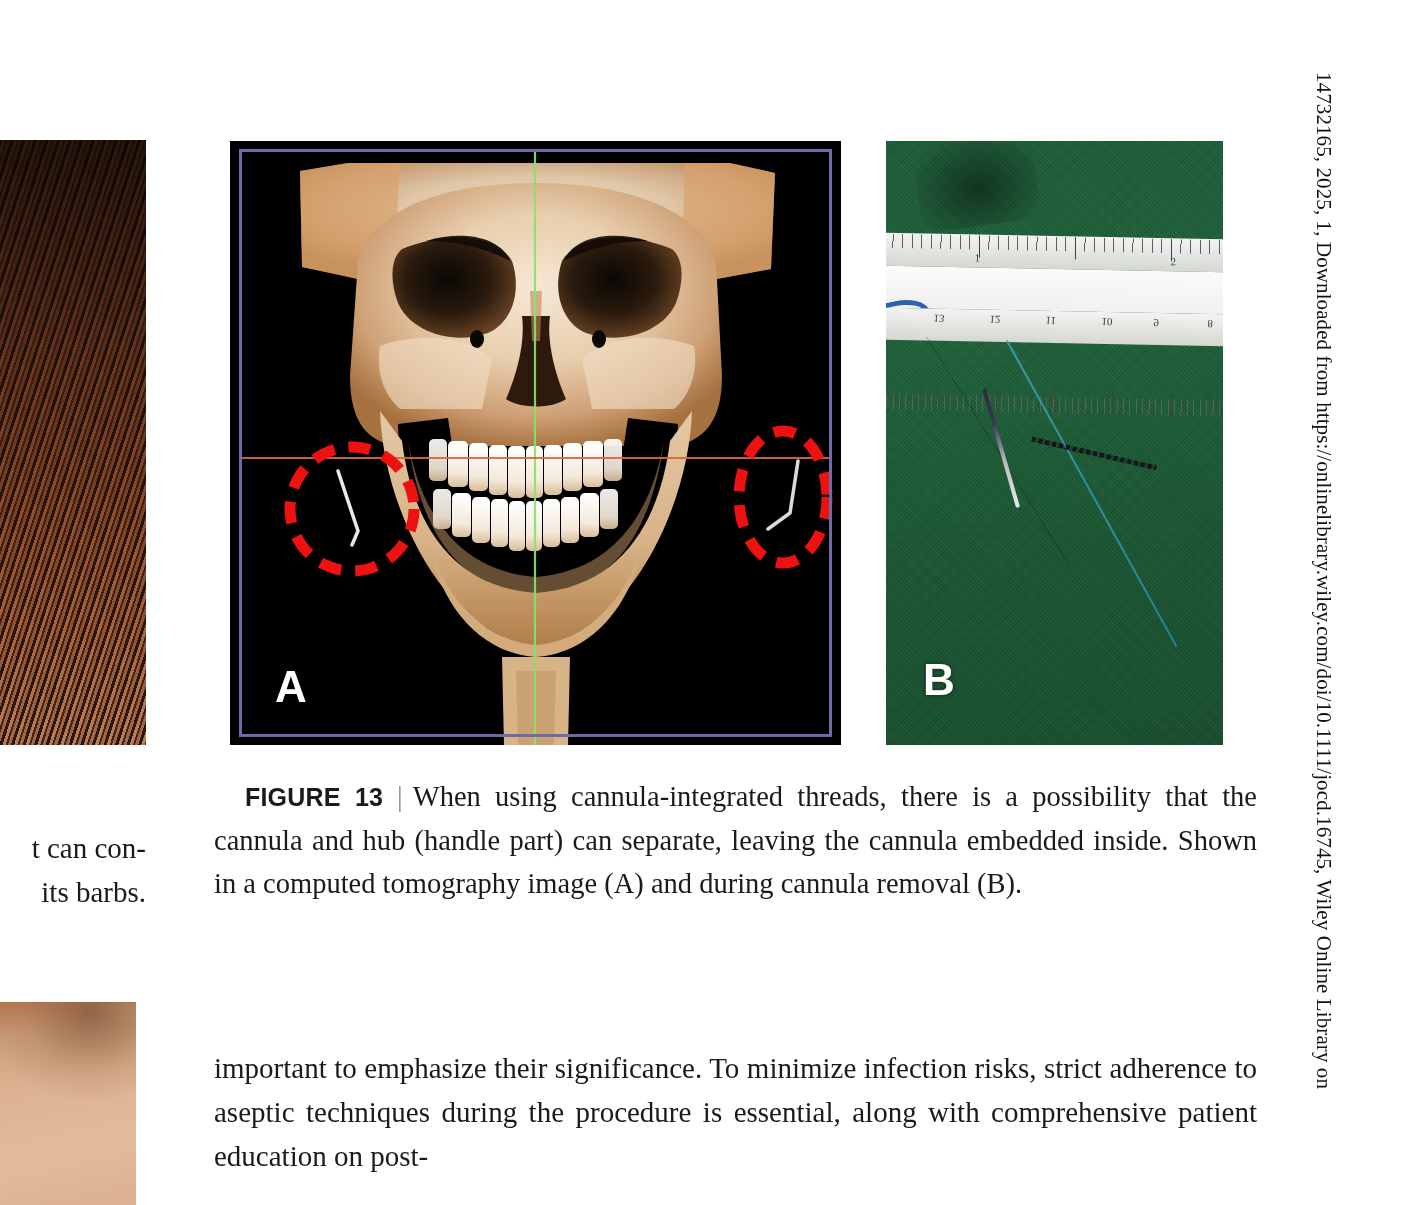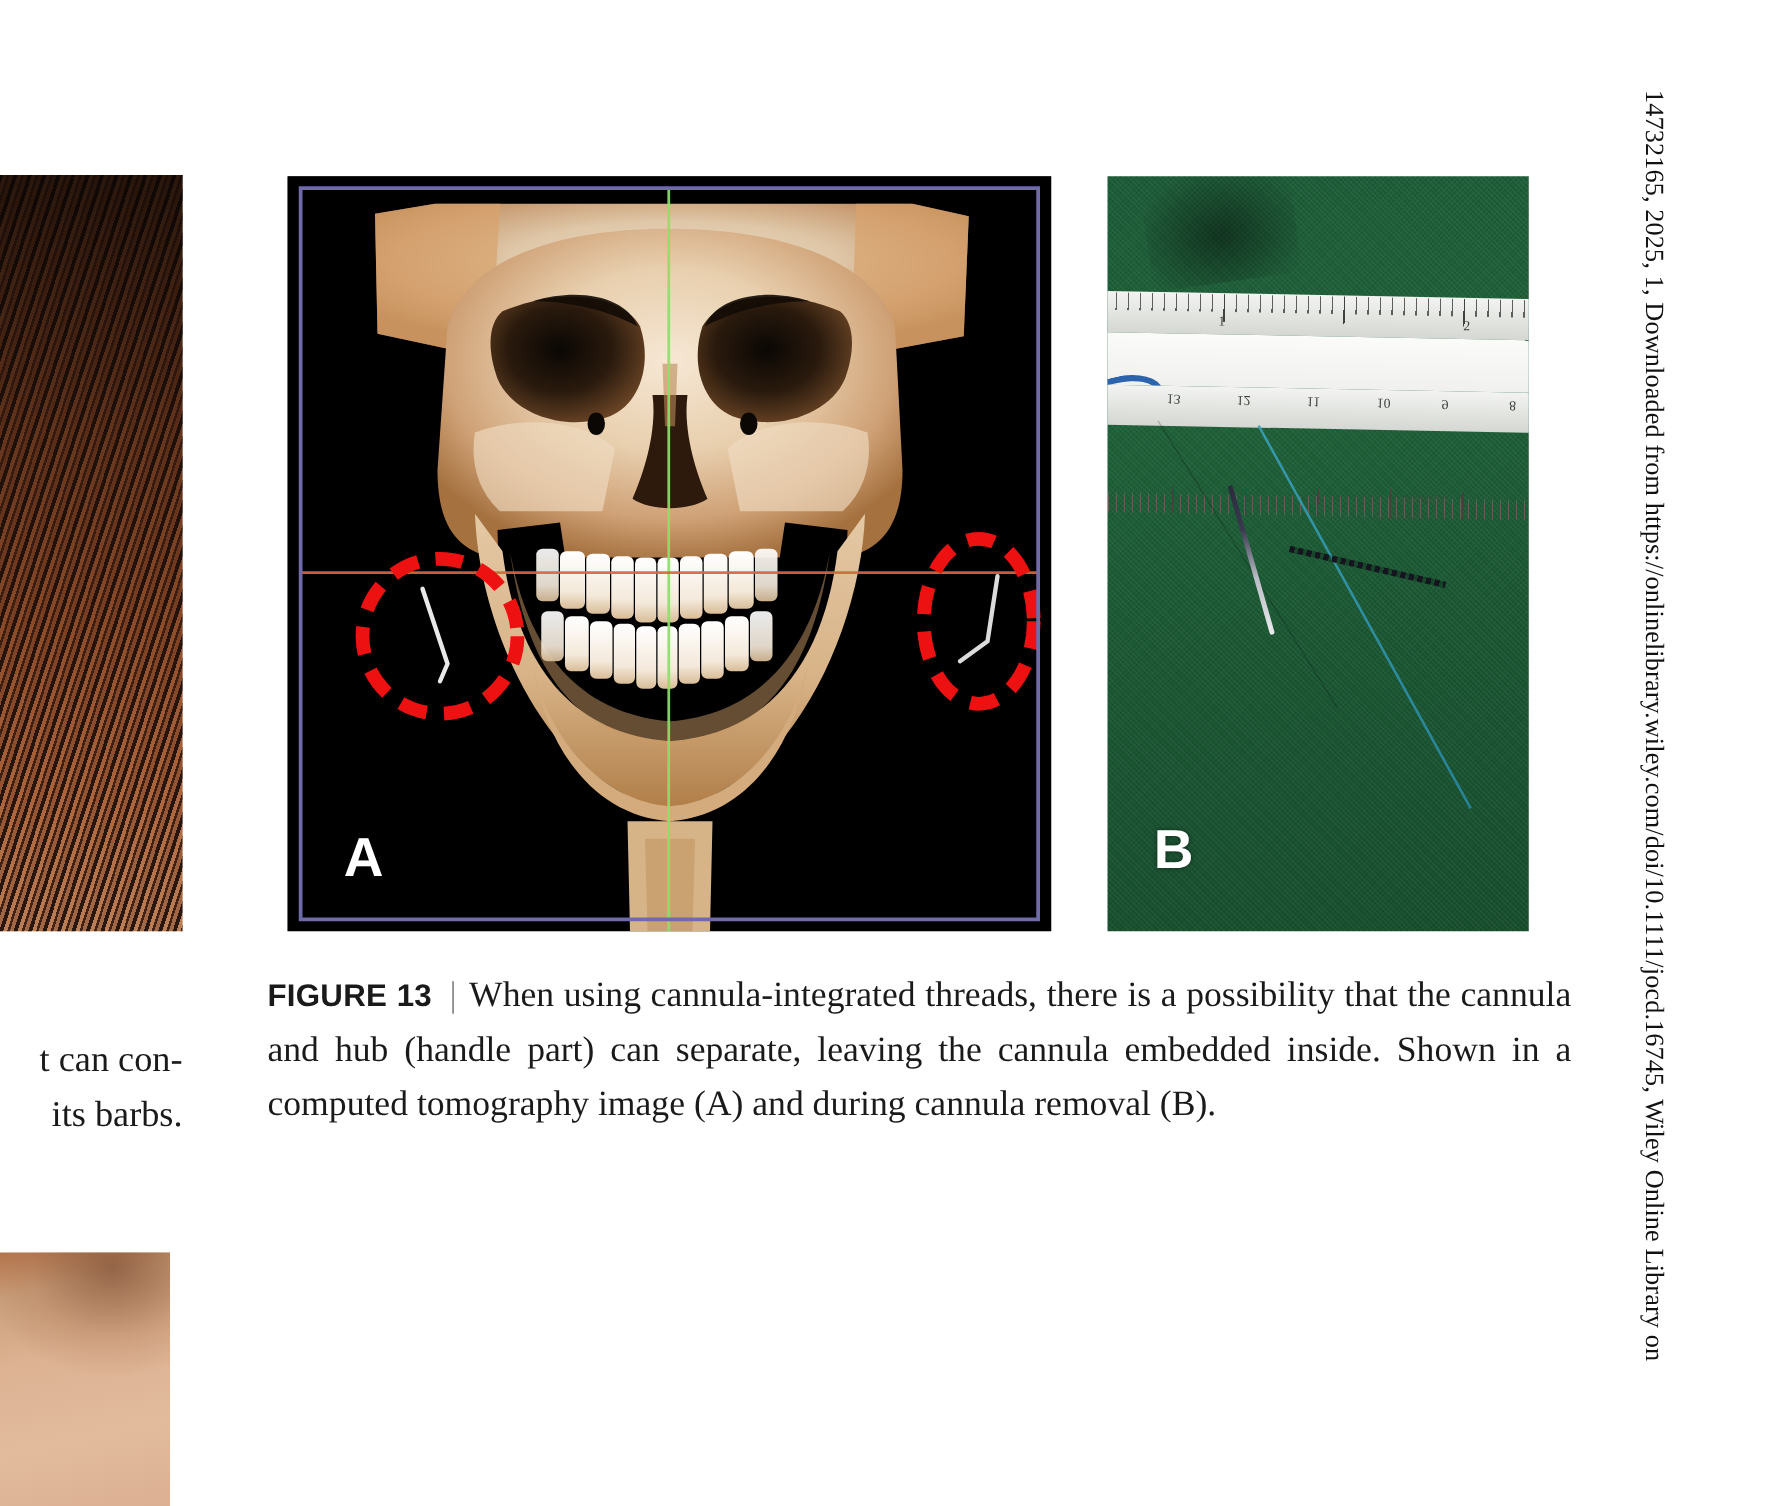--- a/index.html
+++ b/index.html
@@ -184,6 +184,7 @@
     font-weight: bold;
     font-size: 25px;
     letter-spacing: 0.2px;
+    margin-left: 31px;
   }
   #caption-bar {
     display: inline-block;

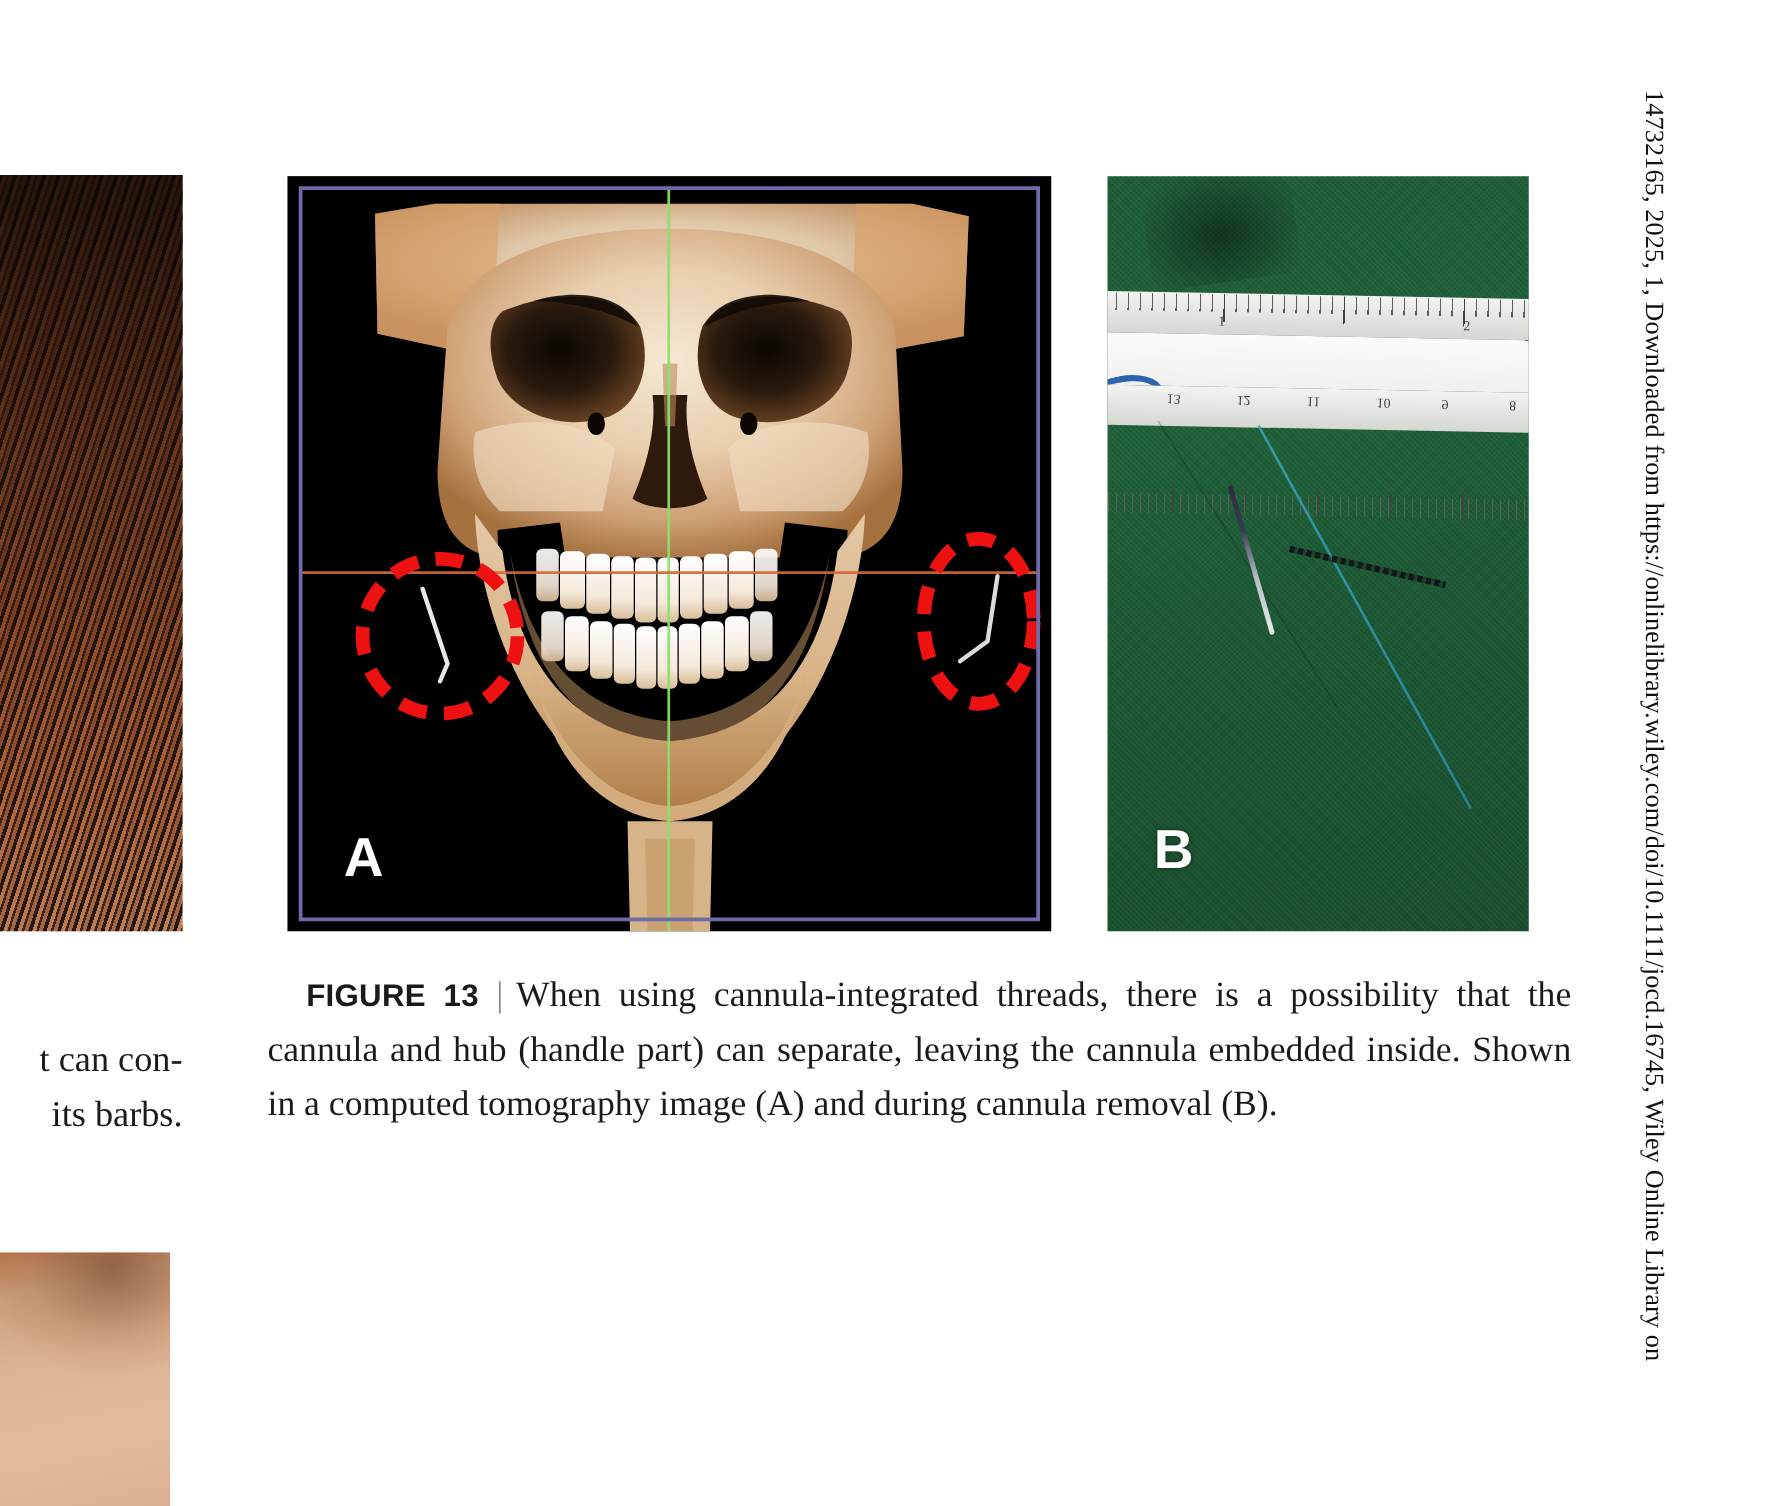--- a/index.html
+++ b/index.html
@@ -397,6 +397,7 @@
     <span id="caption-label">FIGURE 13</span><span id="caption-bar">|</span><span>When using cannula-integrated threads, there is a possibility that the cannula and hub (handle part) can separate, leaving the cannula embedded inside. Shown in a computed tomography image (A) and during cannula removal (B).</span>
   </div>
 
+  <div id="body-paragraph">important to emphasize their significance. To minimize infection risks, strict adherence to aseptic techniques during the procedure is essential, along with comprehensive patient education on post-</div>
 
   <div id="download-stamp">14732165, 2025, 1, Downloaded from https://onlinelibrary.wiley.com/doi/10.1111/jocd.16745, Wiley Online Library on</div>
 

